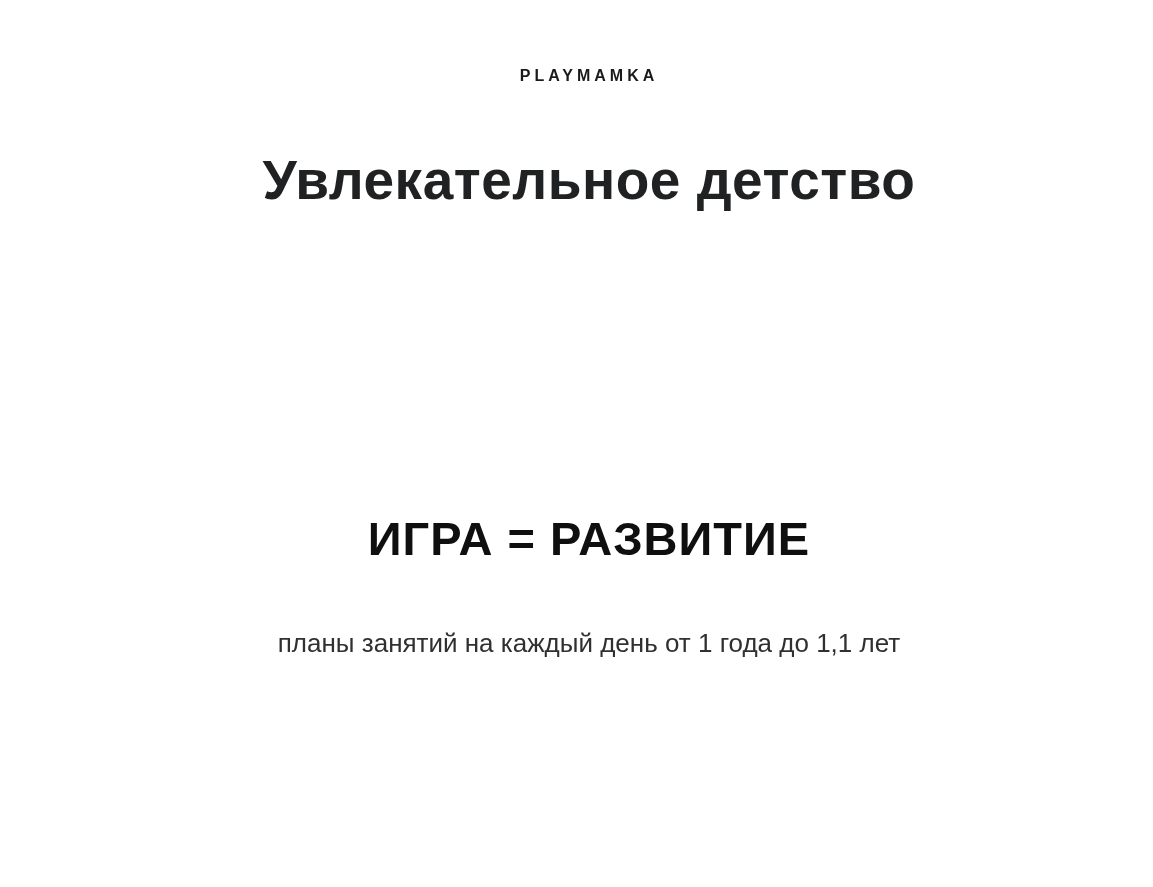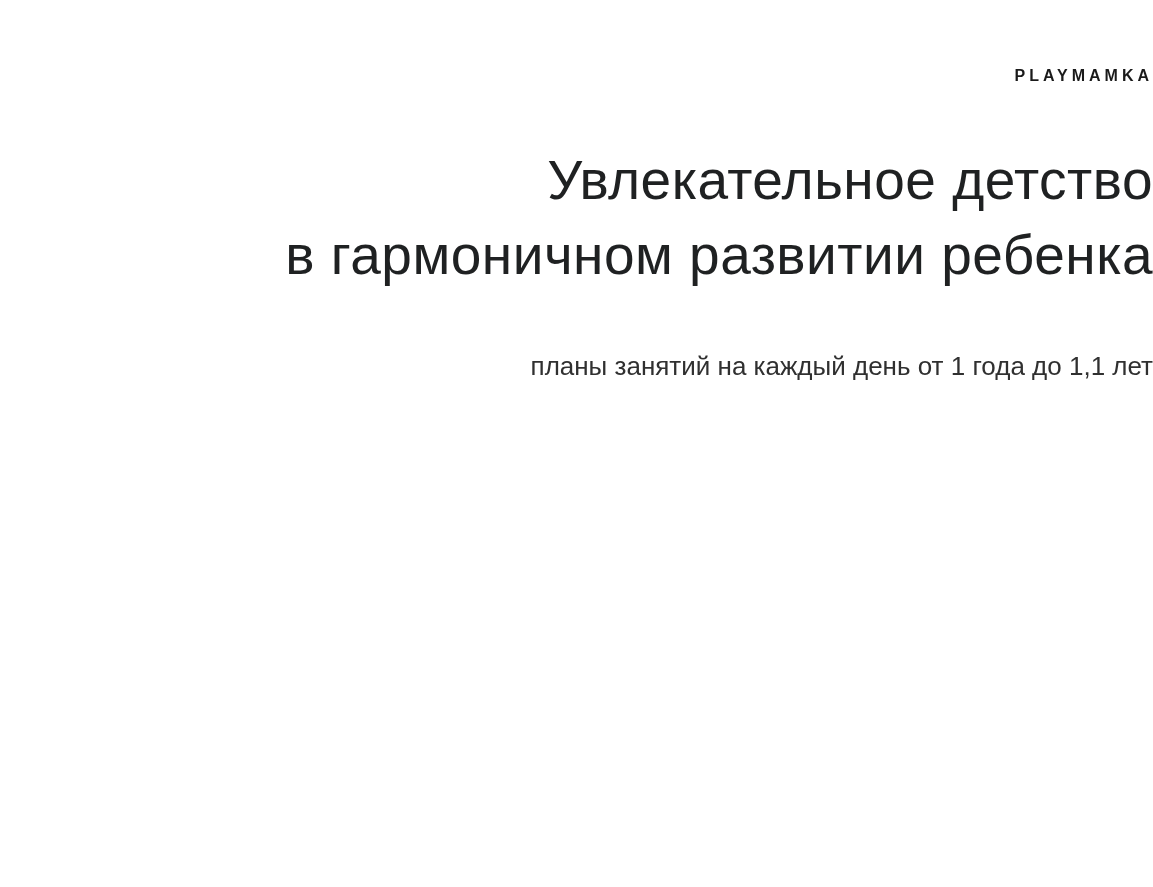--- a/index.html
+++ b/index.html
@@ -11,7 +11,7 @@
     --equation:#0f0f0f;
     --tagline:#303030;
   }
-  *{margin:0;padding:0;box-sizing:border-box;text-align:right;}
+  *{margin:0;padding:0;box-sizing:border-box;}
   html,body{
     width:1153px;height:887px;
     background:var(--background);

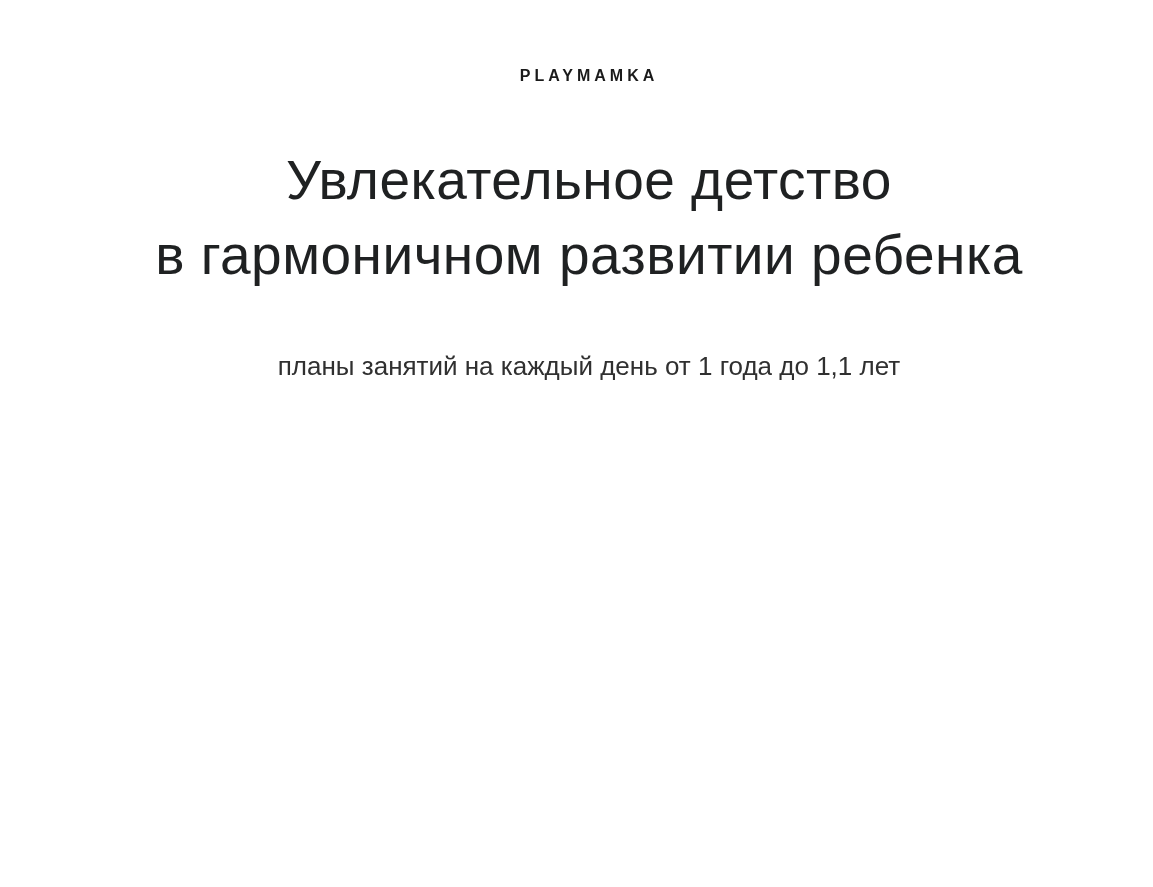--- a/index.html
+++ b/index.html
@@ -39,7 +39,7 @@
   .title{
     margin-top:57px;
     font-size:55px;
-    font-weight:400;
+    font-weight:700;
     line-height:75px;
     color:var(--title);
     letter-spacing:0.5px;

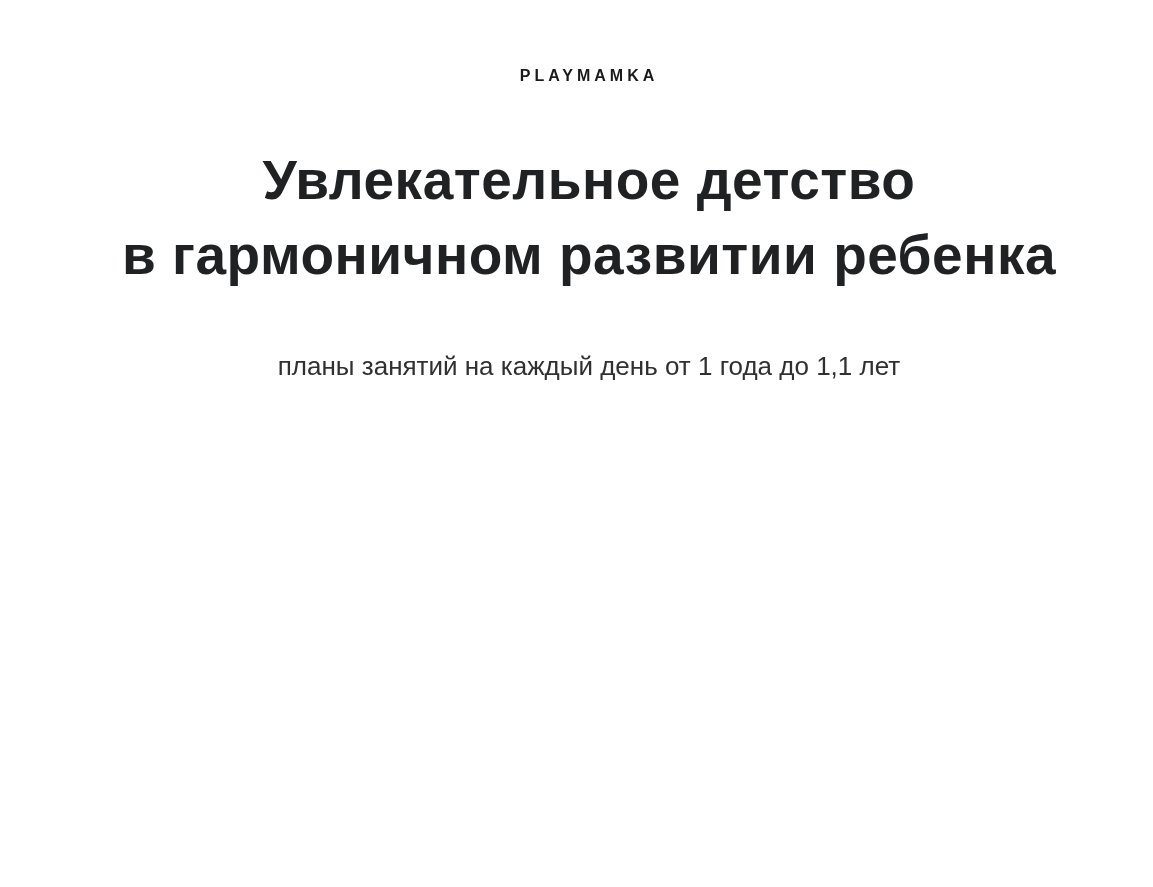--- a/index.html
+++ b/index.html
@@ -79,7 +79,6 @@
 
   <h1 class="title">
     <span class="line">Увлекательное детство</span>
-    <span class="line">в гармоничном развитии ребенка</span>
   </h1>
 
 

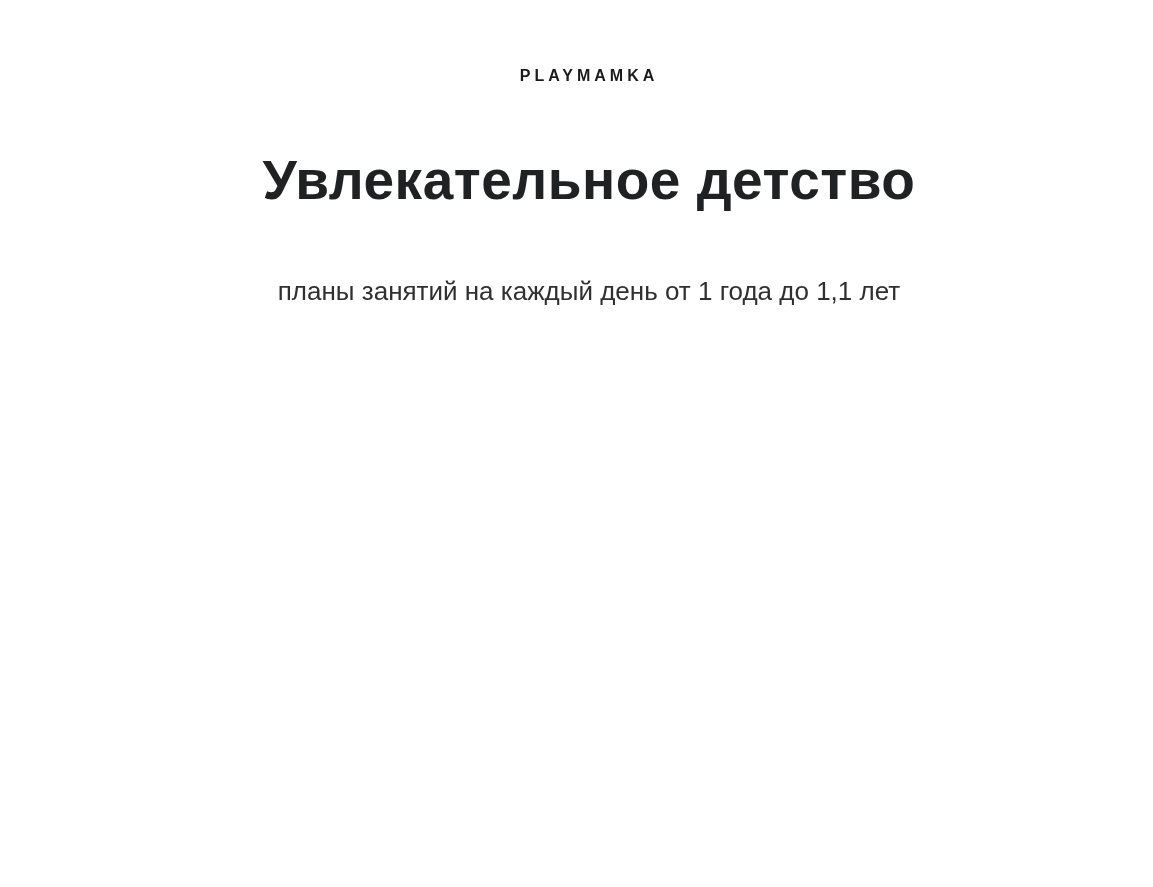--- a/index.html
+++ b/index.html
@@ -82,6 +82,7 @@
   </h1>
 
 
+  <div class="equation">ИГРА = РАЗВИТИЕ</div>
 
   <div class="tagline">планы занятий на каждый день от 1 года до 1,1 лет</div>
 

